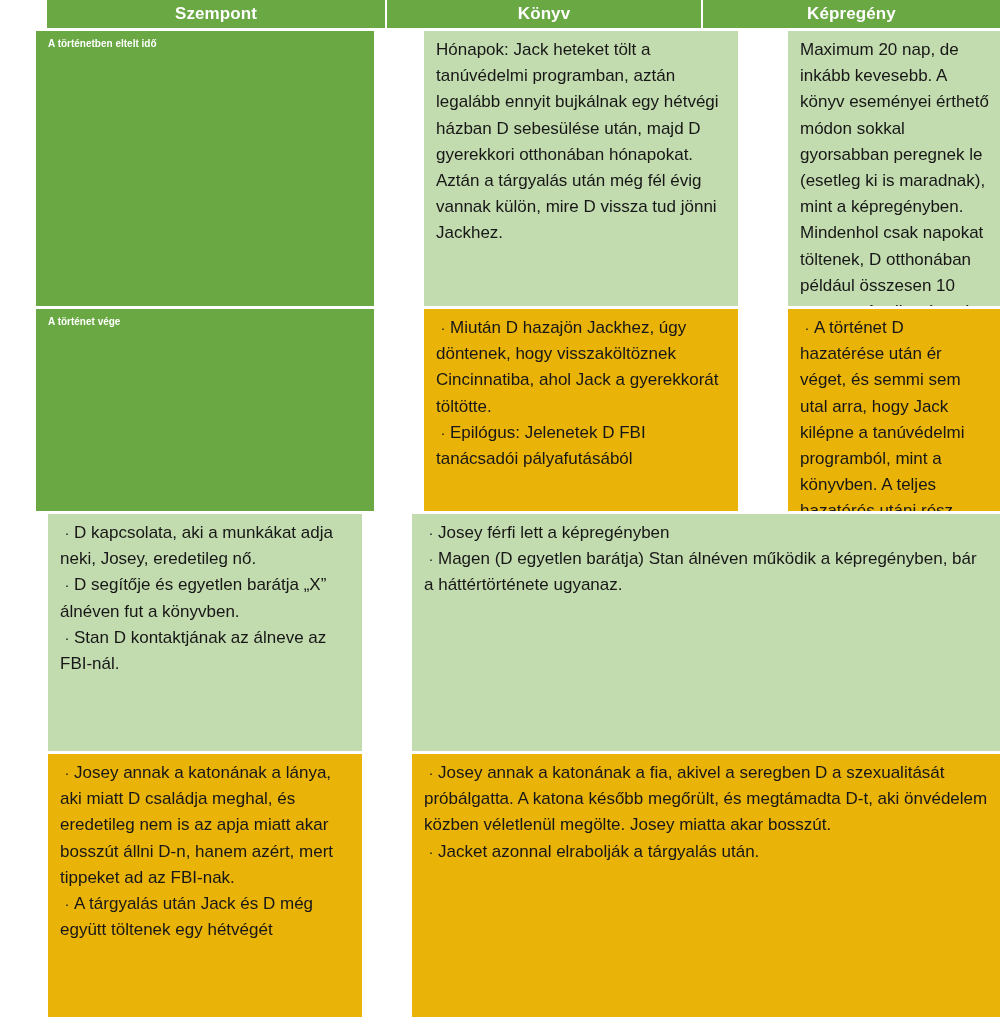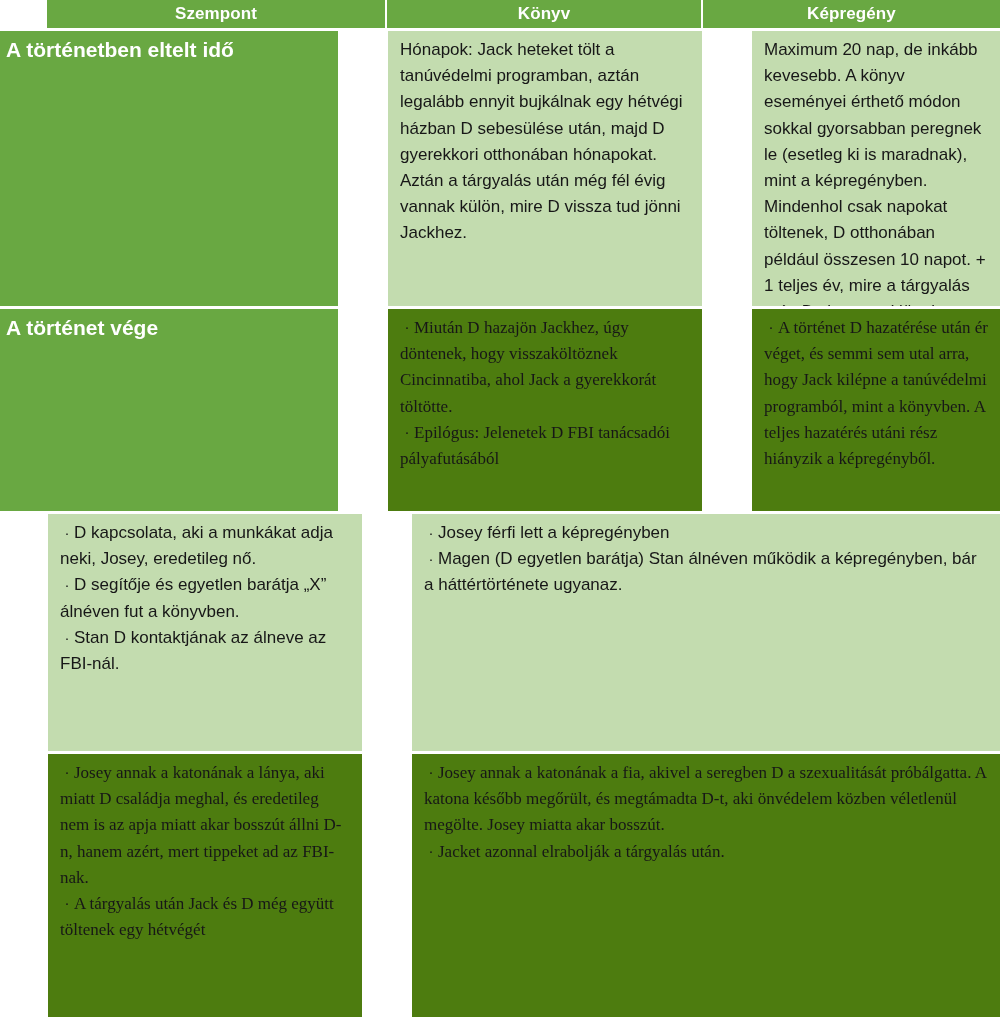--- a/index.html
+++ b/index.html
@@ -61,10 +61,11 @@
     background: #69a842;
     color: #ffffff;
     font-weight: bold;
-    font-size: 21px;
-    padding: 7px 0 0 6px;
+    font-size: 10px;
+    padding: 7px 0 0 12px;
     border-right: 2px solid #ffffff;
     overflow: hidden;
+    margin-left: 36px;
   }
 
   .content-cell {

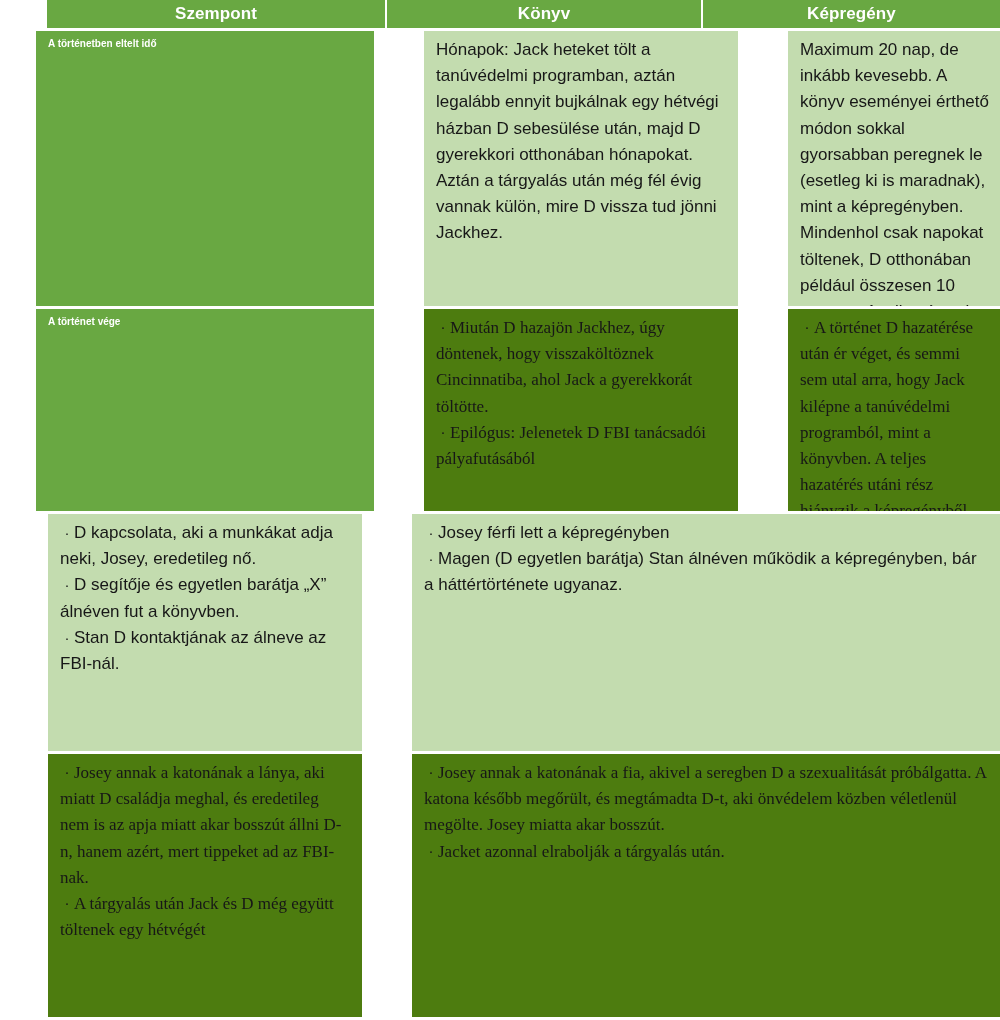--- a/index.html
+++ b/index.html
@@ -81,7 +81,7 @@
   .content-cell:last-child { border-right: none; }
 
   .shade-dark  { background: #c3dcaf; }
-  .shade-light { background: #4d7c0f; font-family: Liberation Serif, serif; }
+  .shade-light { background: #eab308; }
 
   .para { margin: 0; }
 

